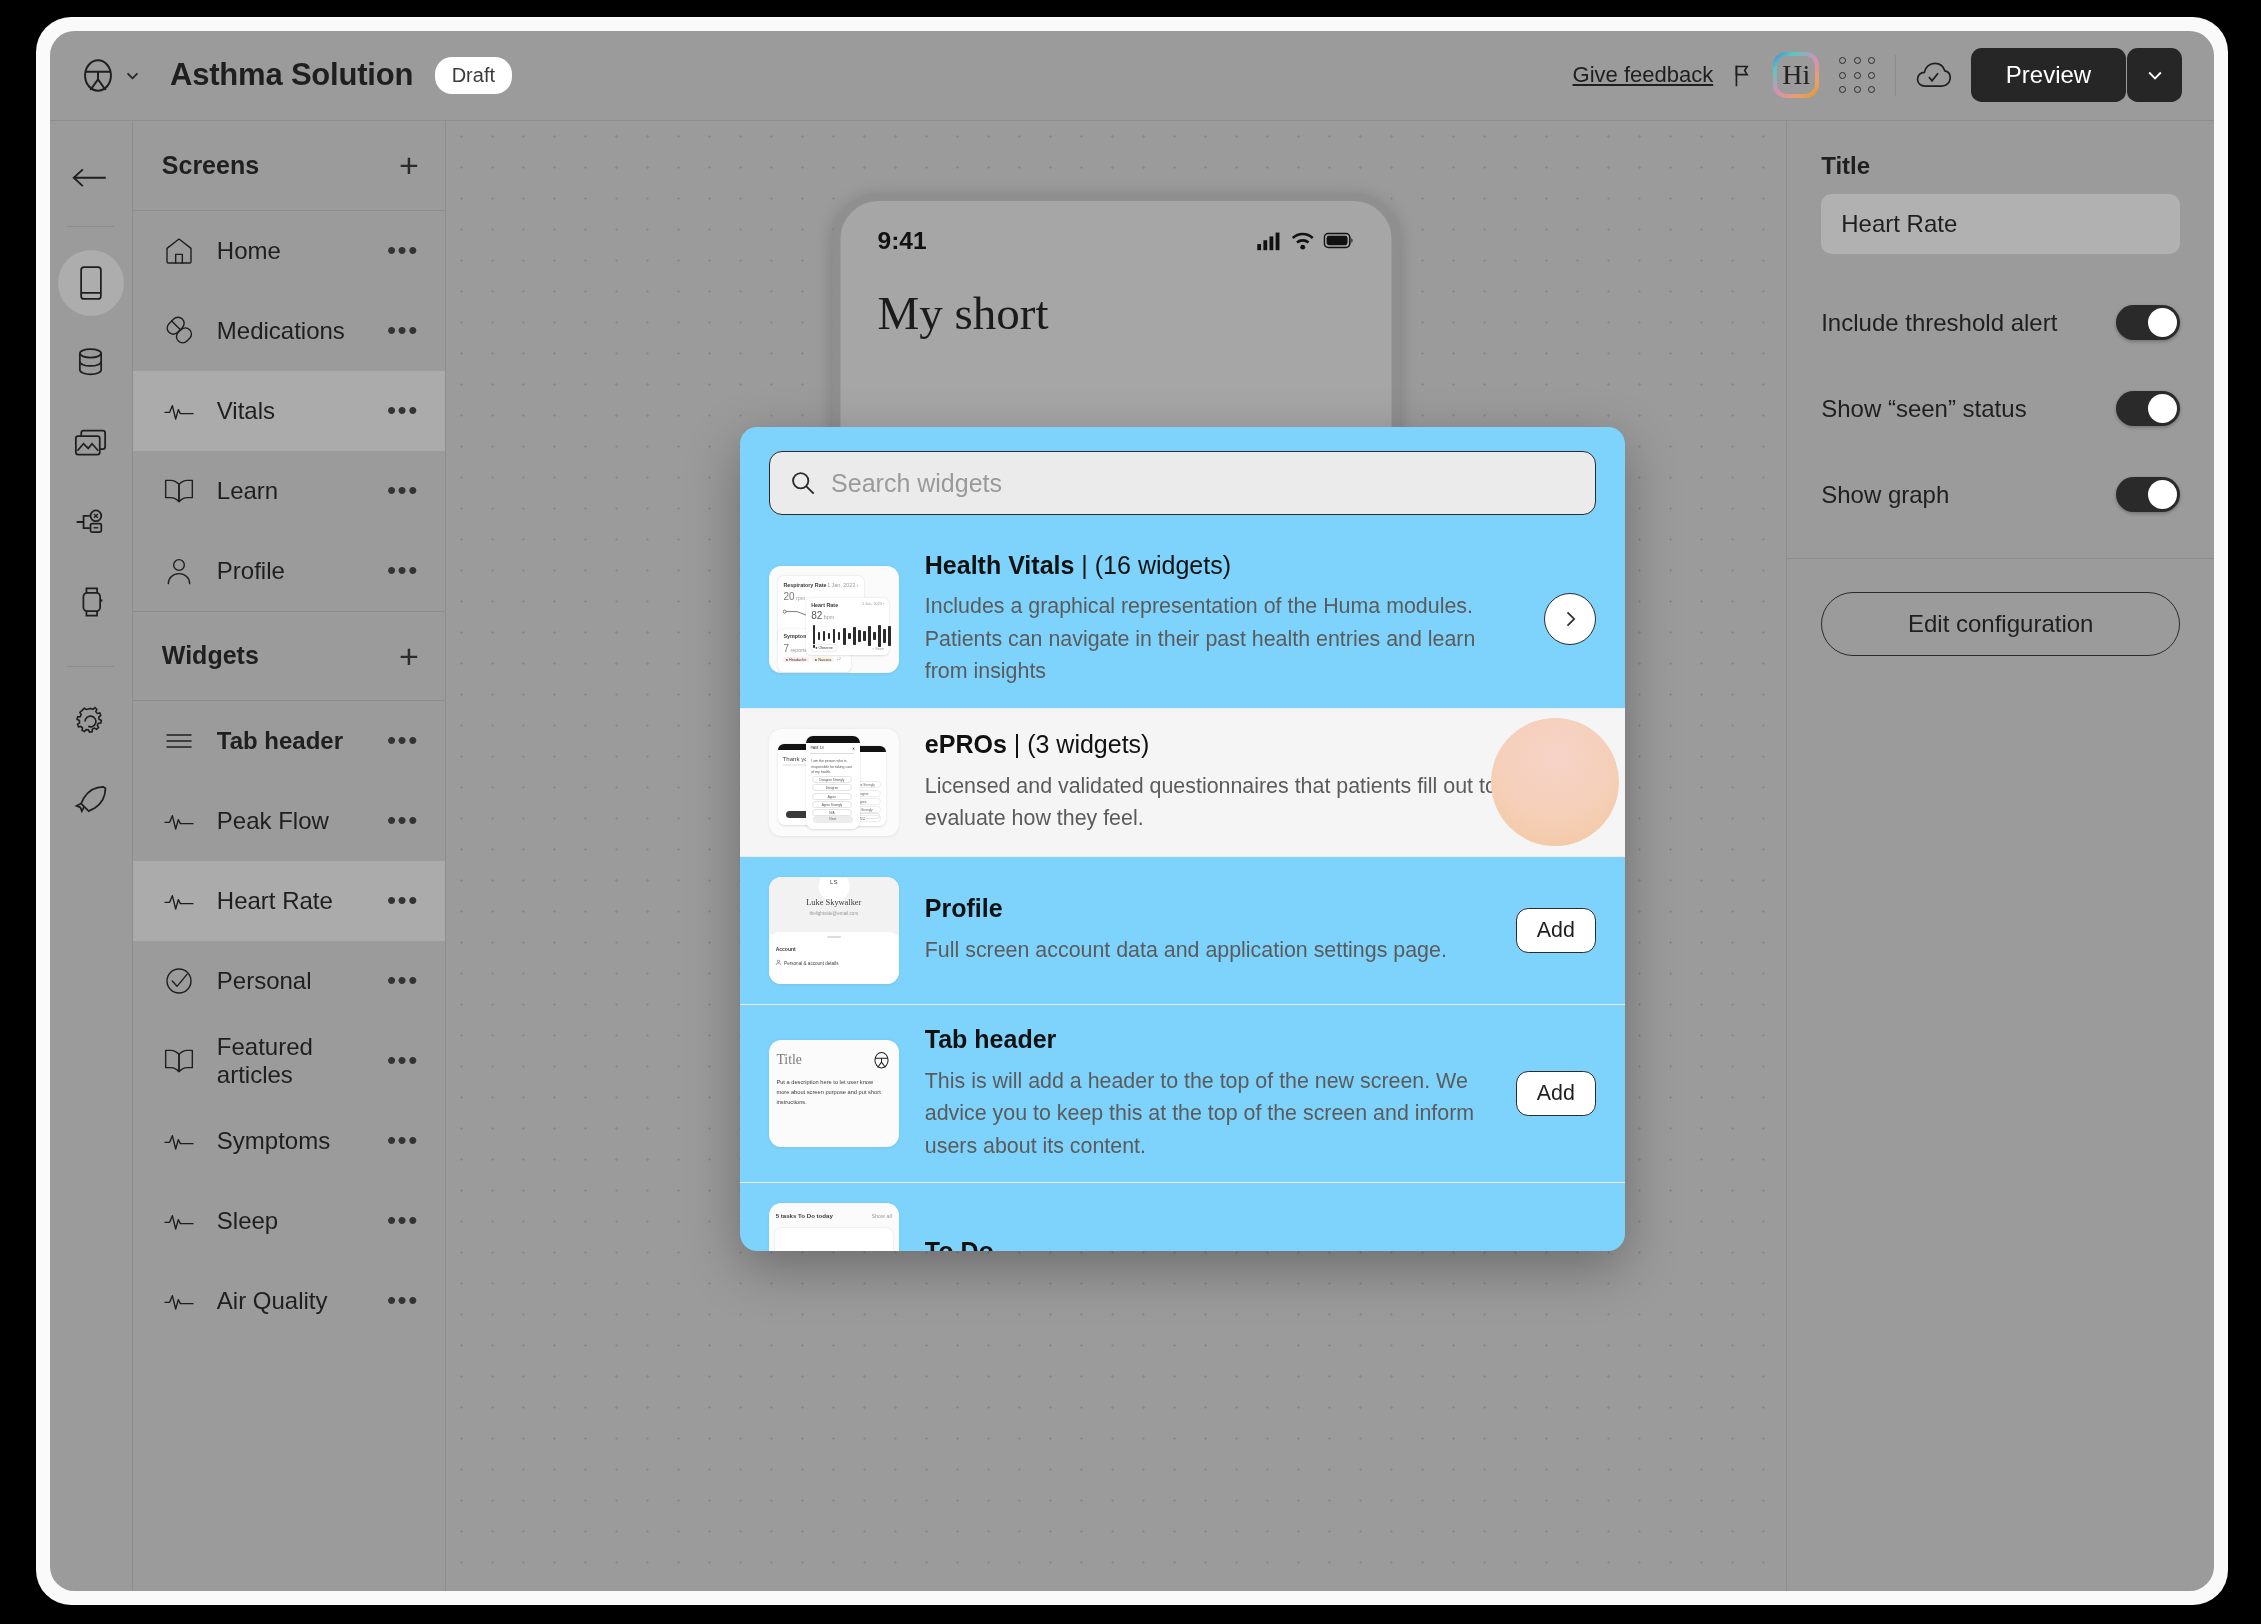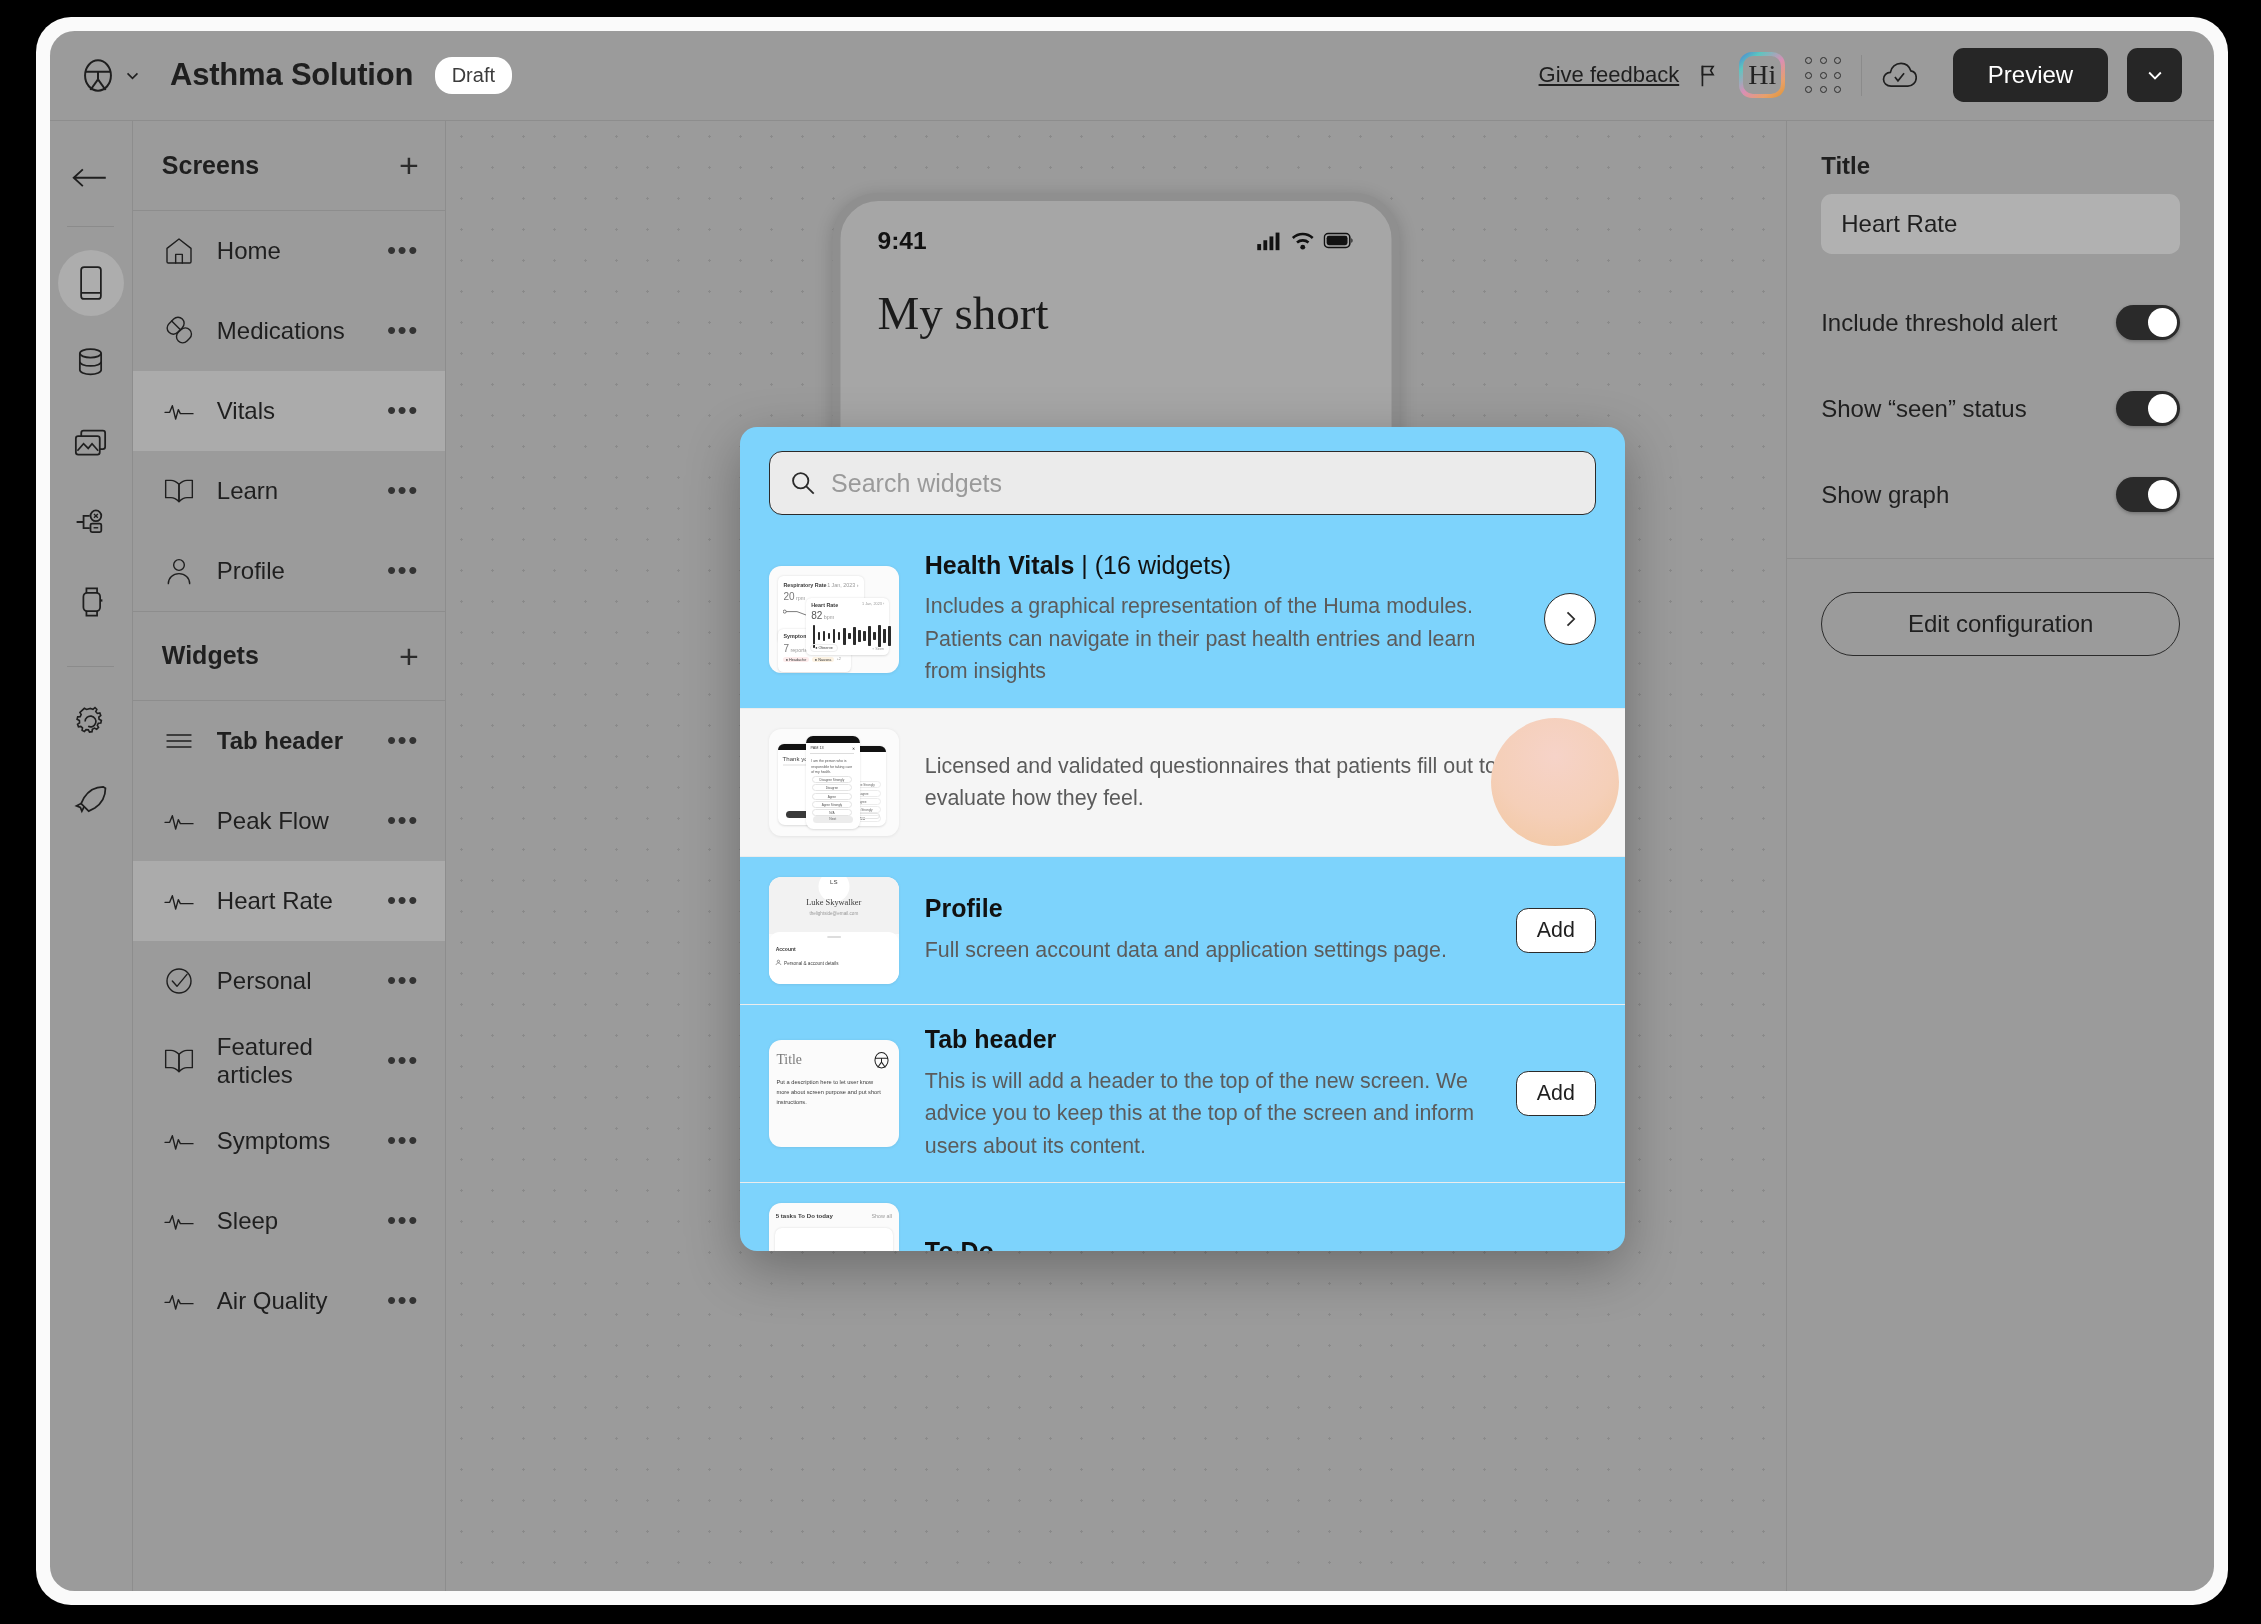--- a/index.html
+++ b/index.html
@@ -66,7 +66,7 @@
   #grid-apps i { width:6.9px;height:6.9px;border-radius:50%; border:1.5px solid #2b2b2b; display:block;}
   .vdiv { width:0.8px; height:41px; background:#8b8b8b; }
   .cloud-icon { width:35px;height:31px; }
-  #preview-group { display:flex; gap: 19px; margin-left: 16px; }
+  #preview-group { display:flex; gap: 1px; }
   #preview-btn {
     background:#262626; color:#fff; font-size:24px;
     padding: 13px 35px; border-radius: 10.7px; cursor:pointer;

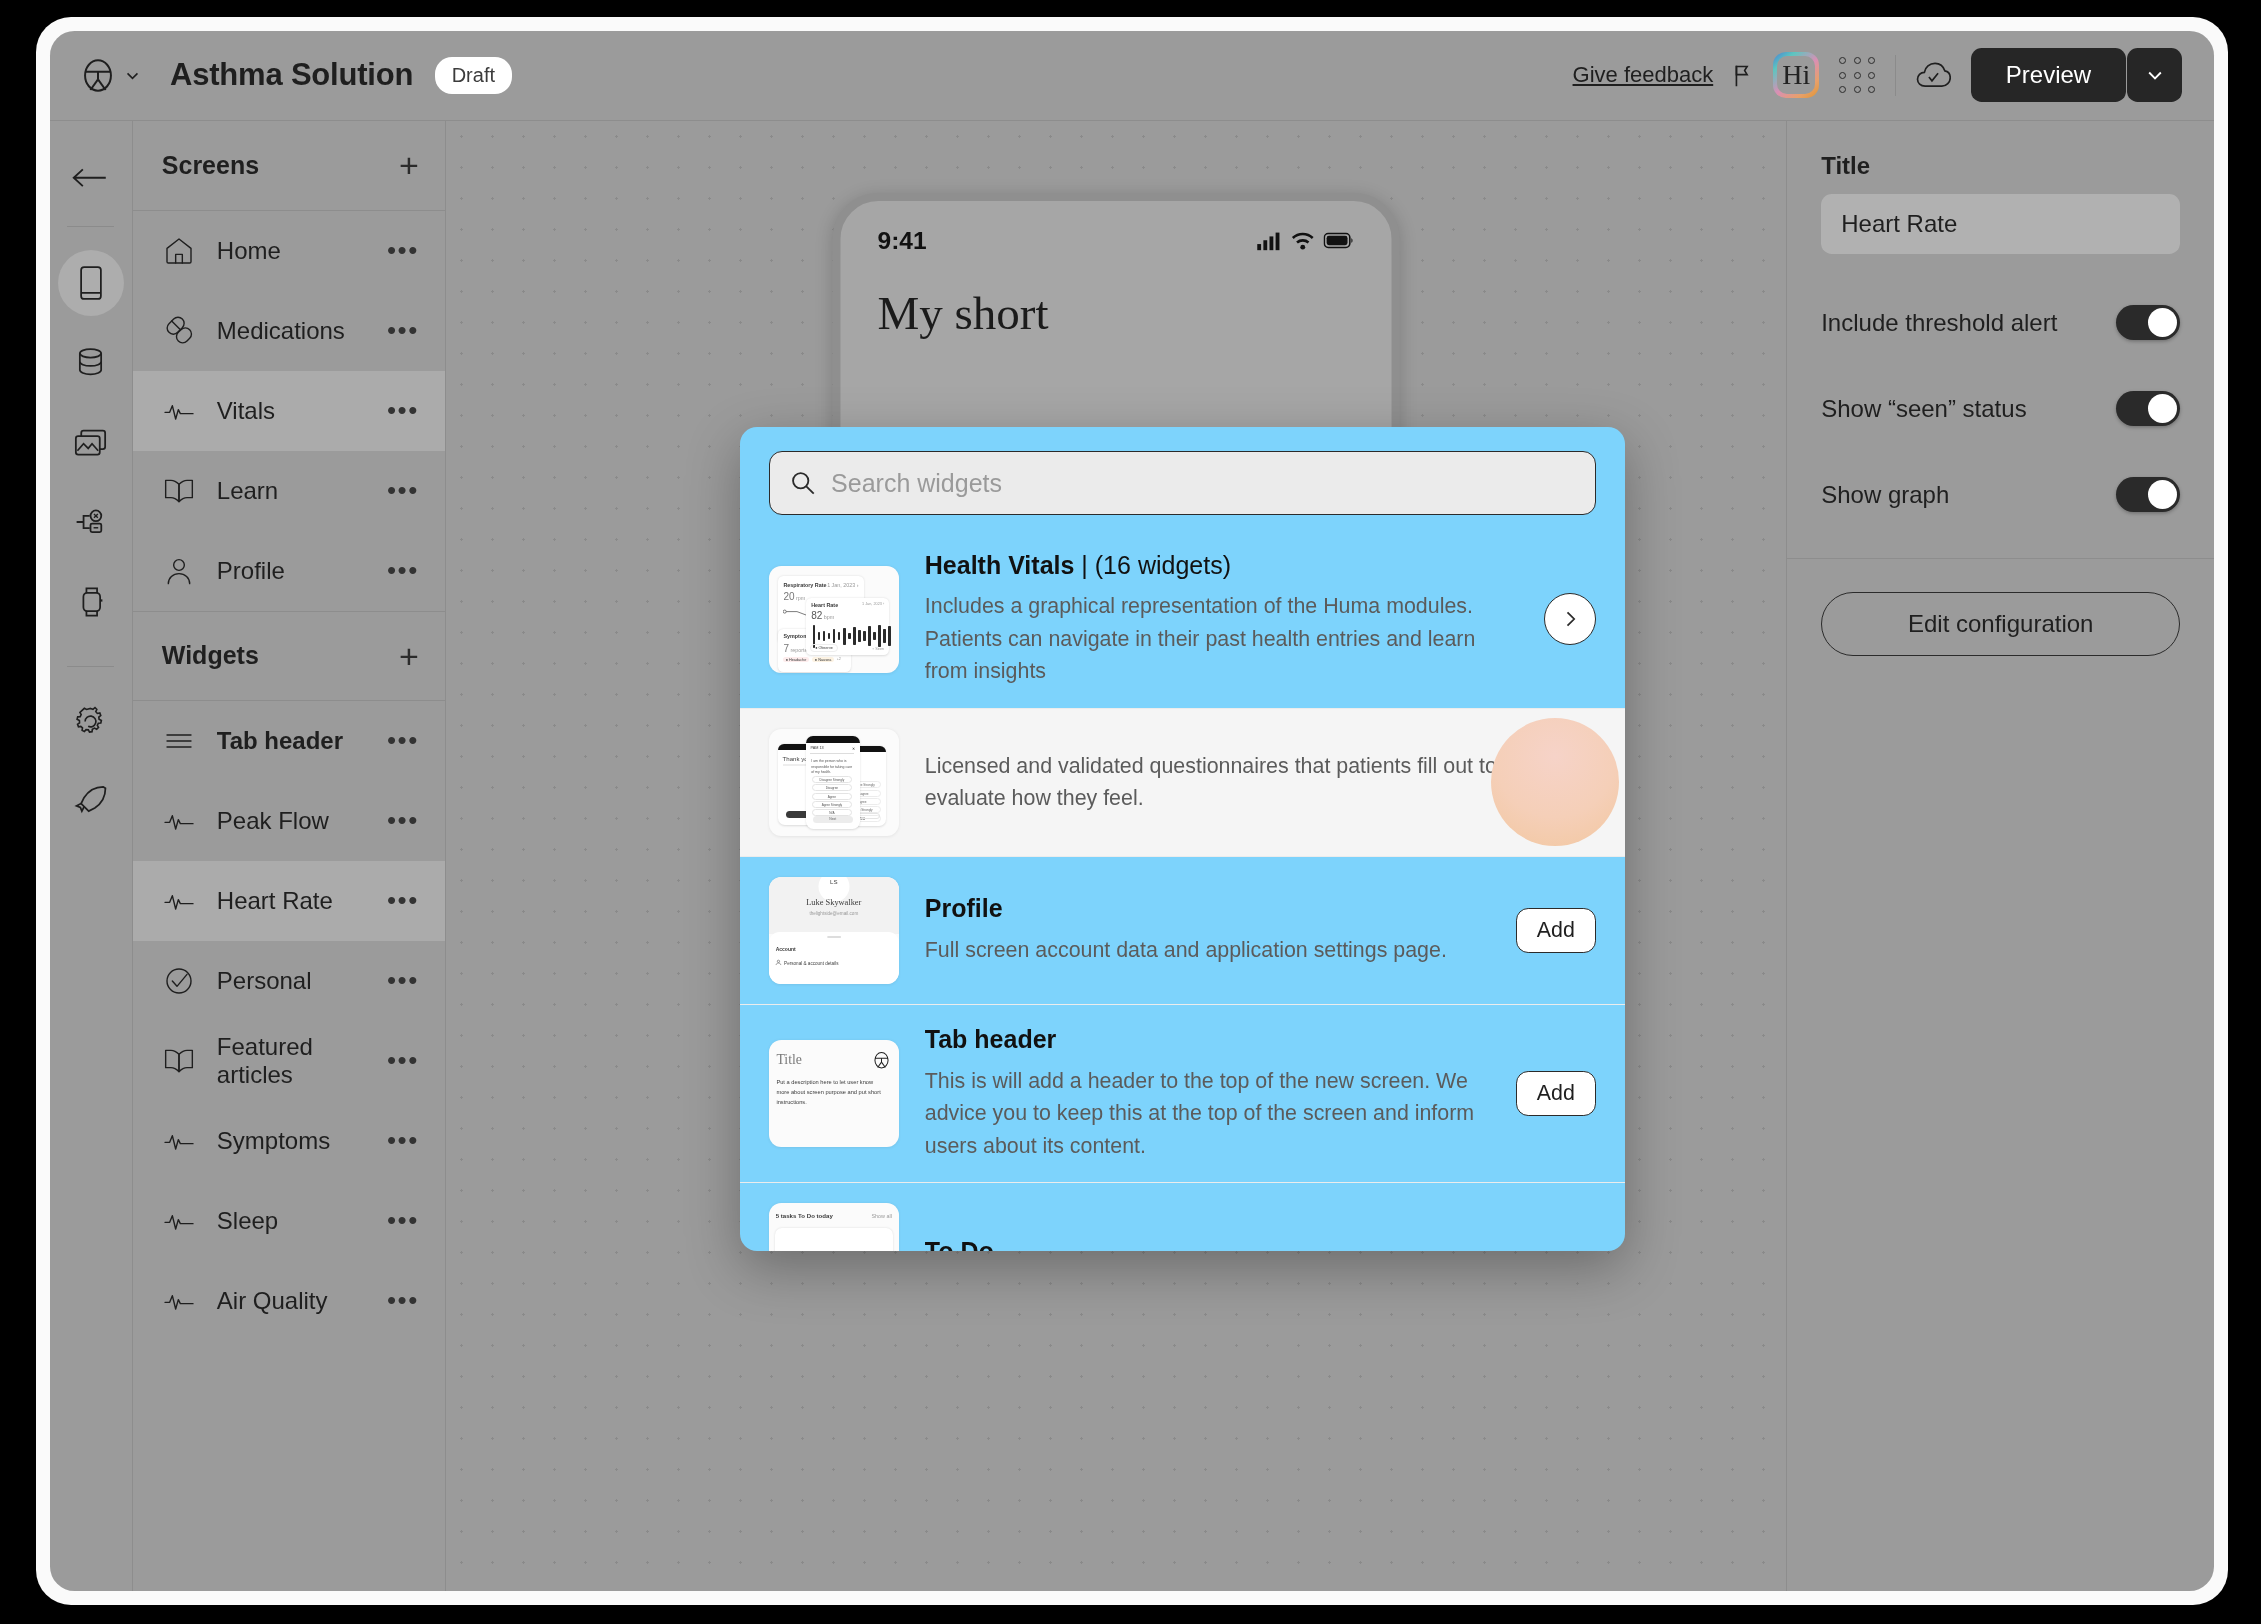--- a/index.html
+++ b/index.html
@@ -695,6 +695,8 @@
               </div>
             </div>
     <div class="wbody">
+      <div class="wtitle"><b>ePROs</b>
+        <span>| (3 widgets)</span></div>
       <div class="wdesc">Licensed and validated questionnaires that patients fill out to evaluate how they feel.</div>
     </div>
     <div class="chev-btn dark">

